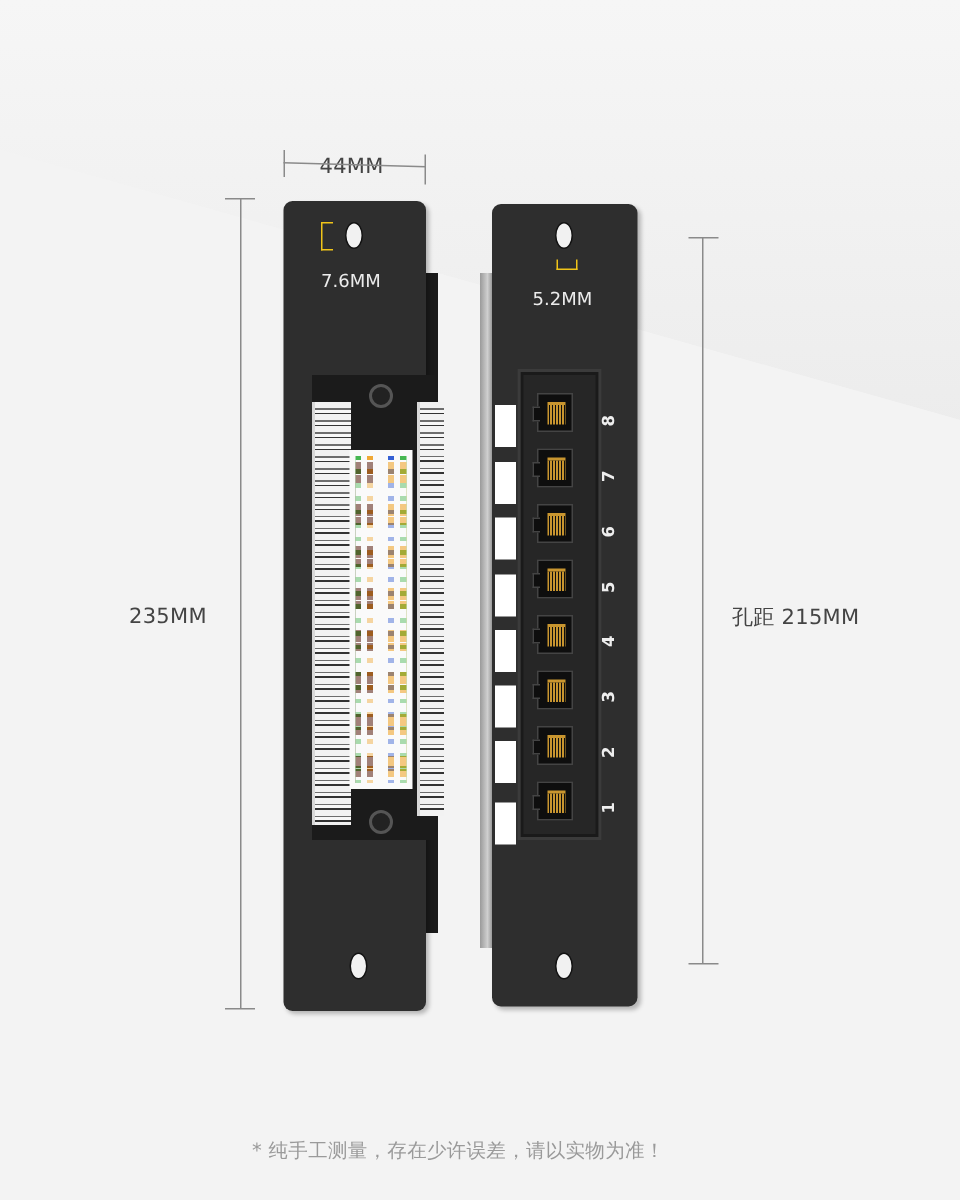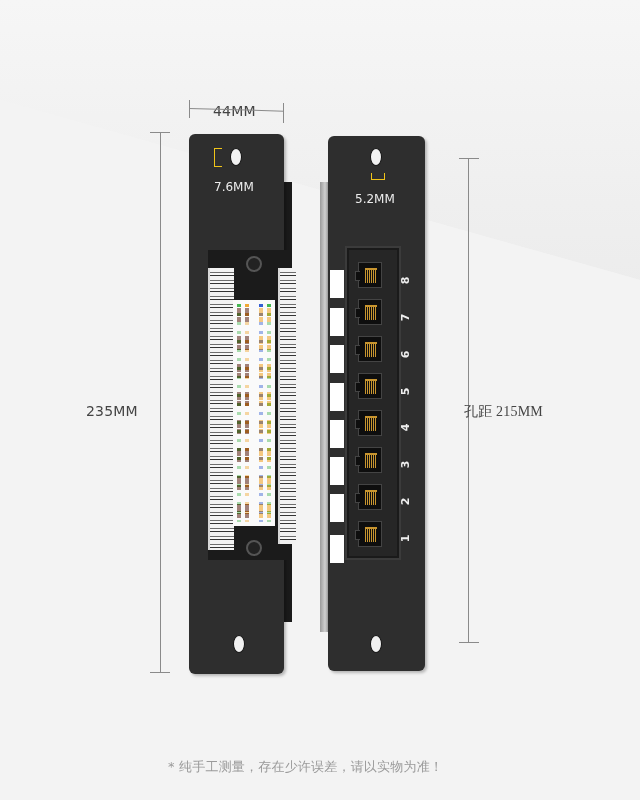--- a/index.html
+++ b/index.html
@@ -59,7 +59,7 @@
 <div class="dim-line" style="left:468px;top:158px;width:1px;height:484px;"></div>
 <div class="dim-line" style="left:459px;top:158px;width:20px;height:1px;"></div>
 <div class="dim-line" style="left:459px;top:642px;width:20px;height:1px;"></div>
-<div class="dim-text" style="left:464px;top:403px;font-family:Liberation Serif, serif;">孔距 215MM</div>
+<div class="dim-text" style="left:488px;top:403px;">孔距 215MM</div>
 
 <div>
   <div class="plate-side" style="left:190px;top:185px;width:8px;height:460px;"></div>

